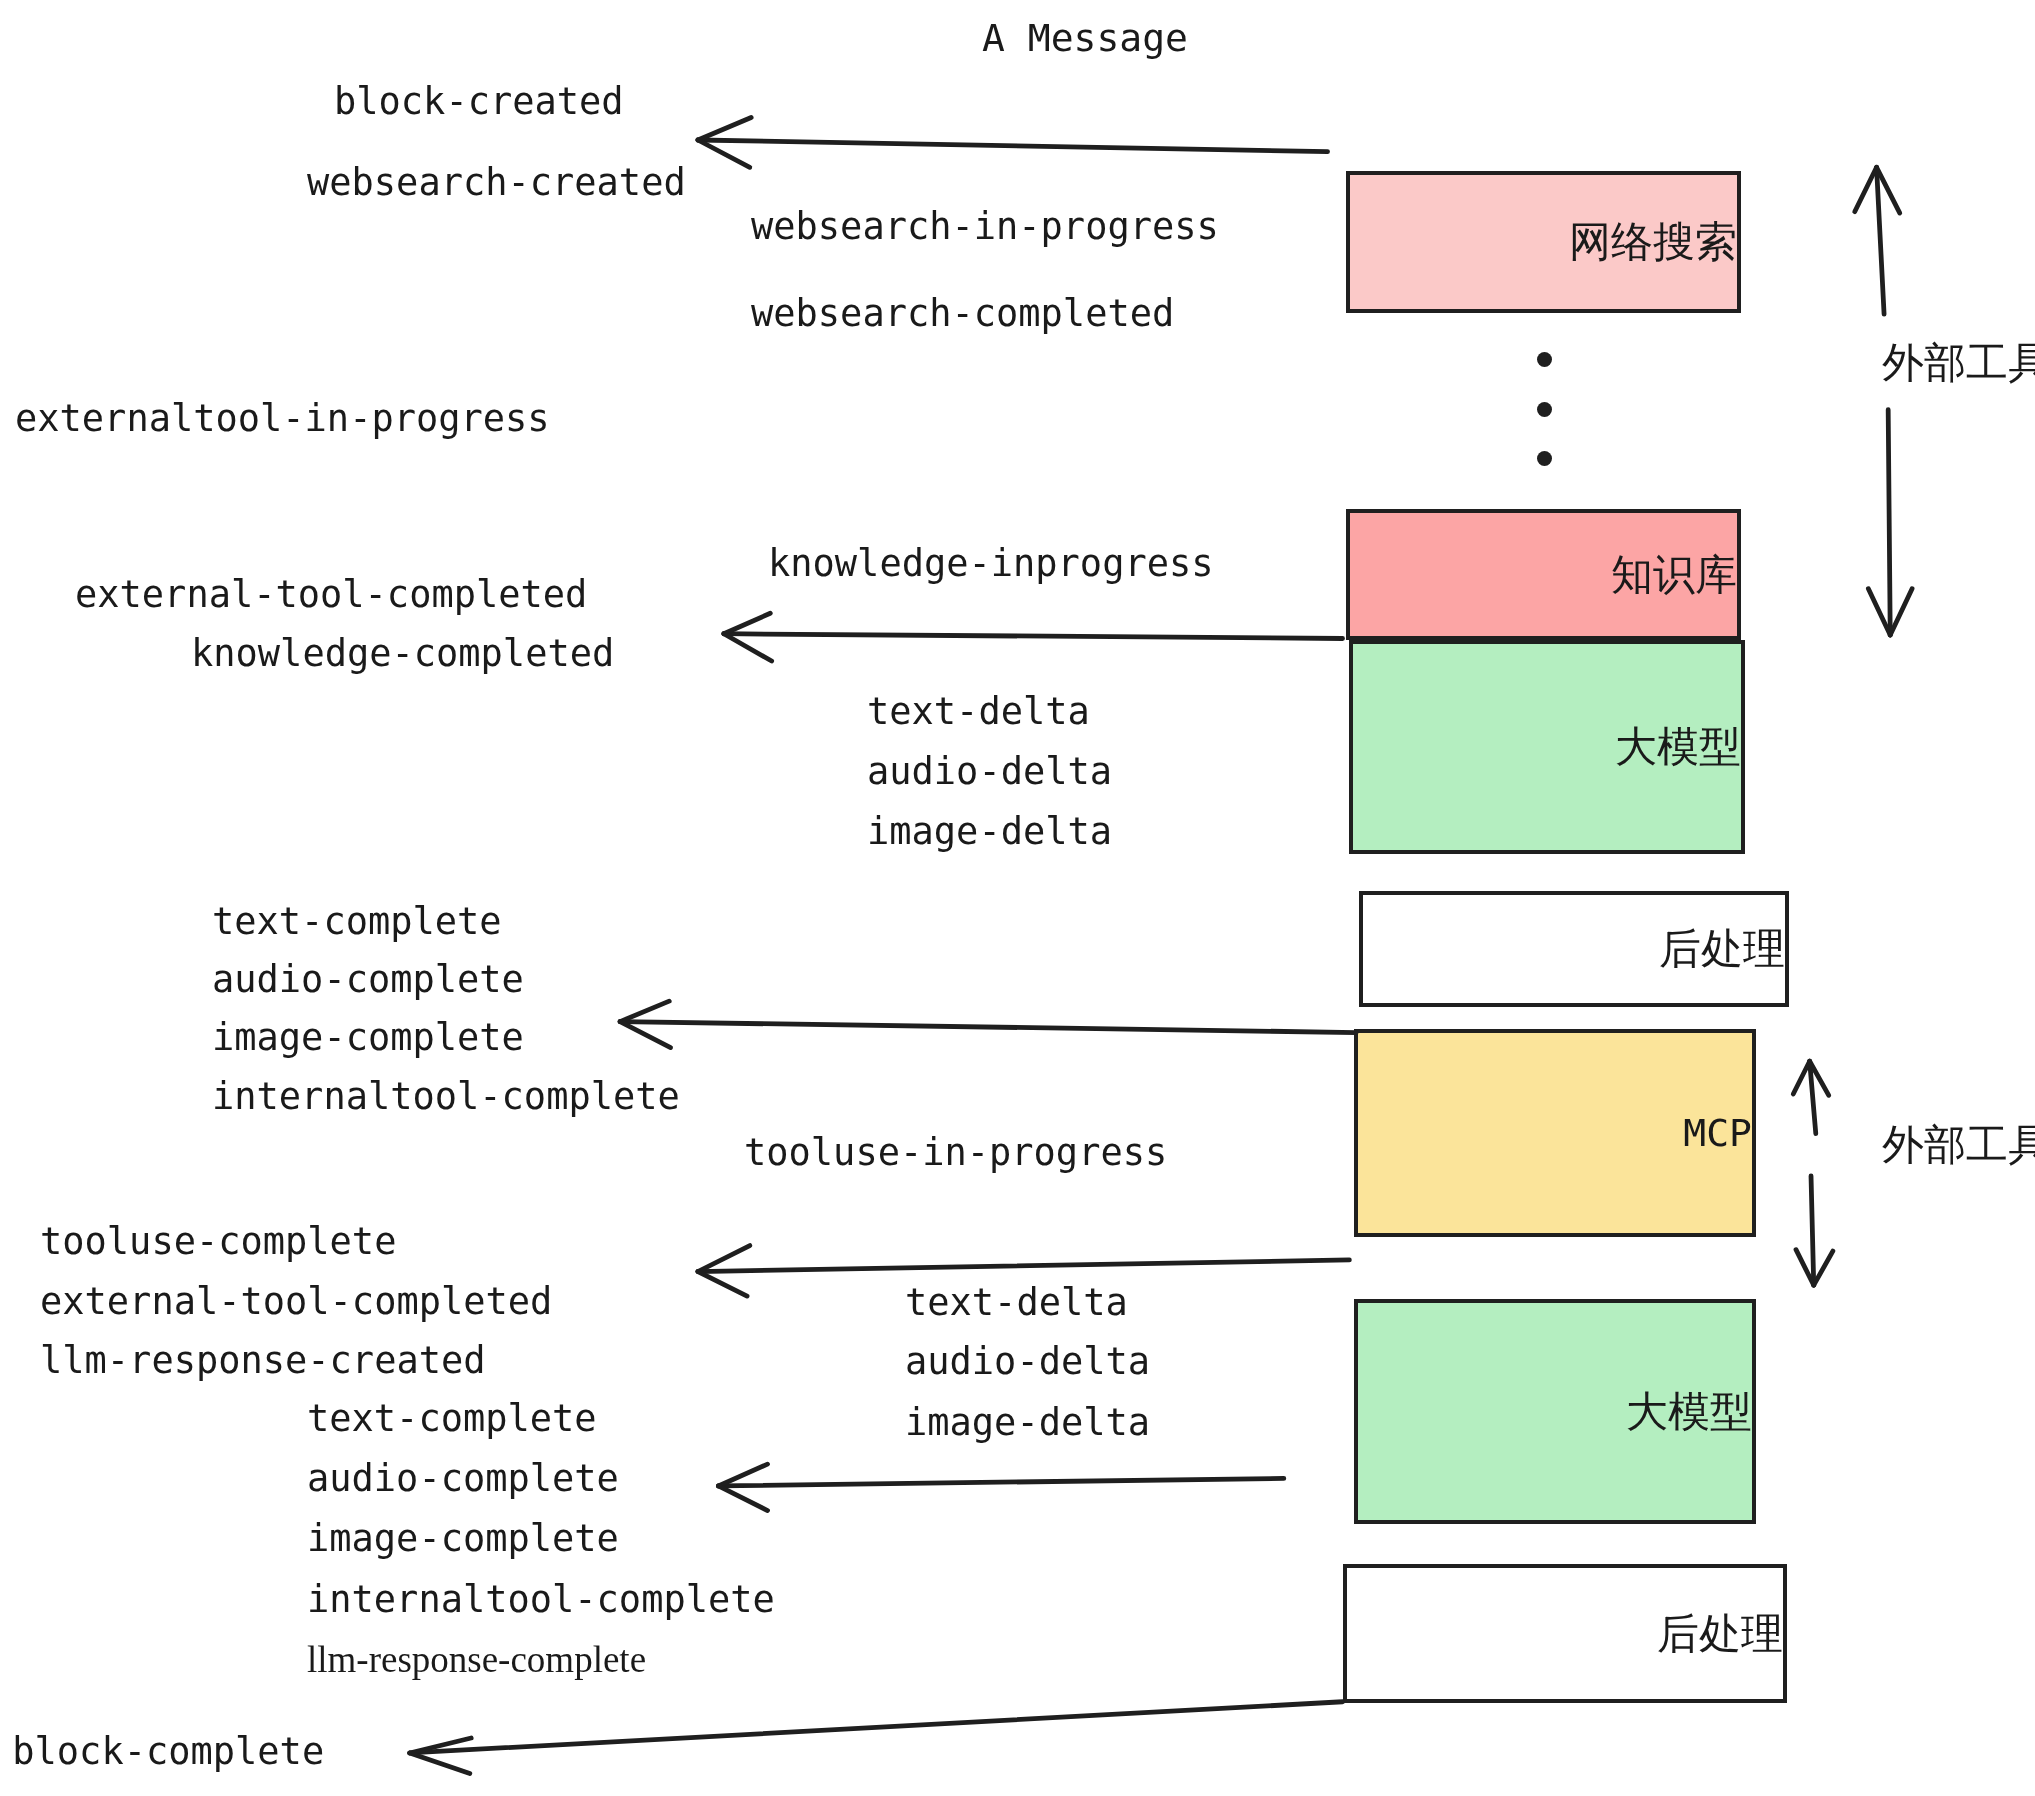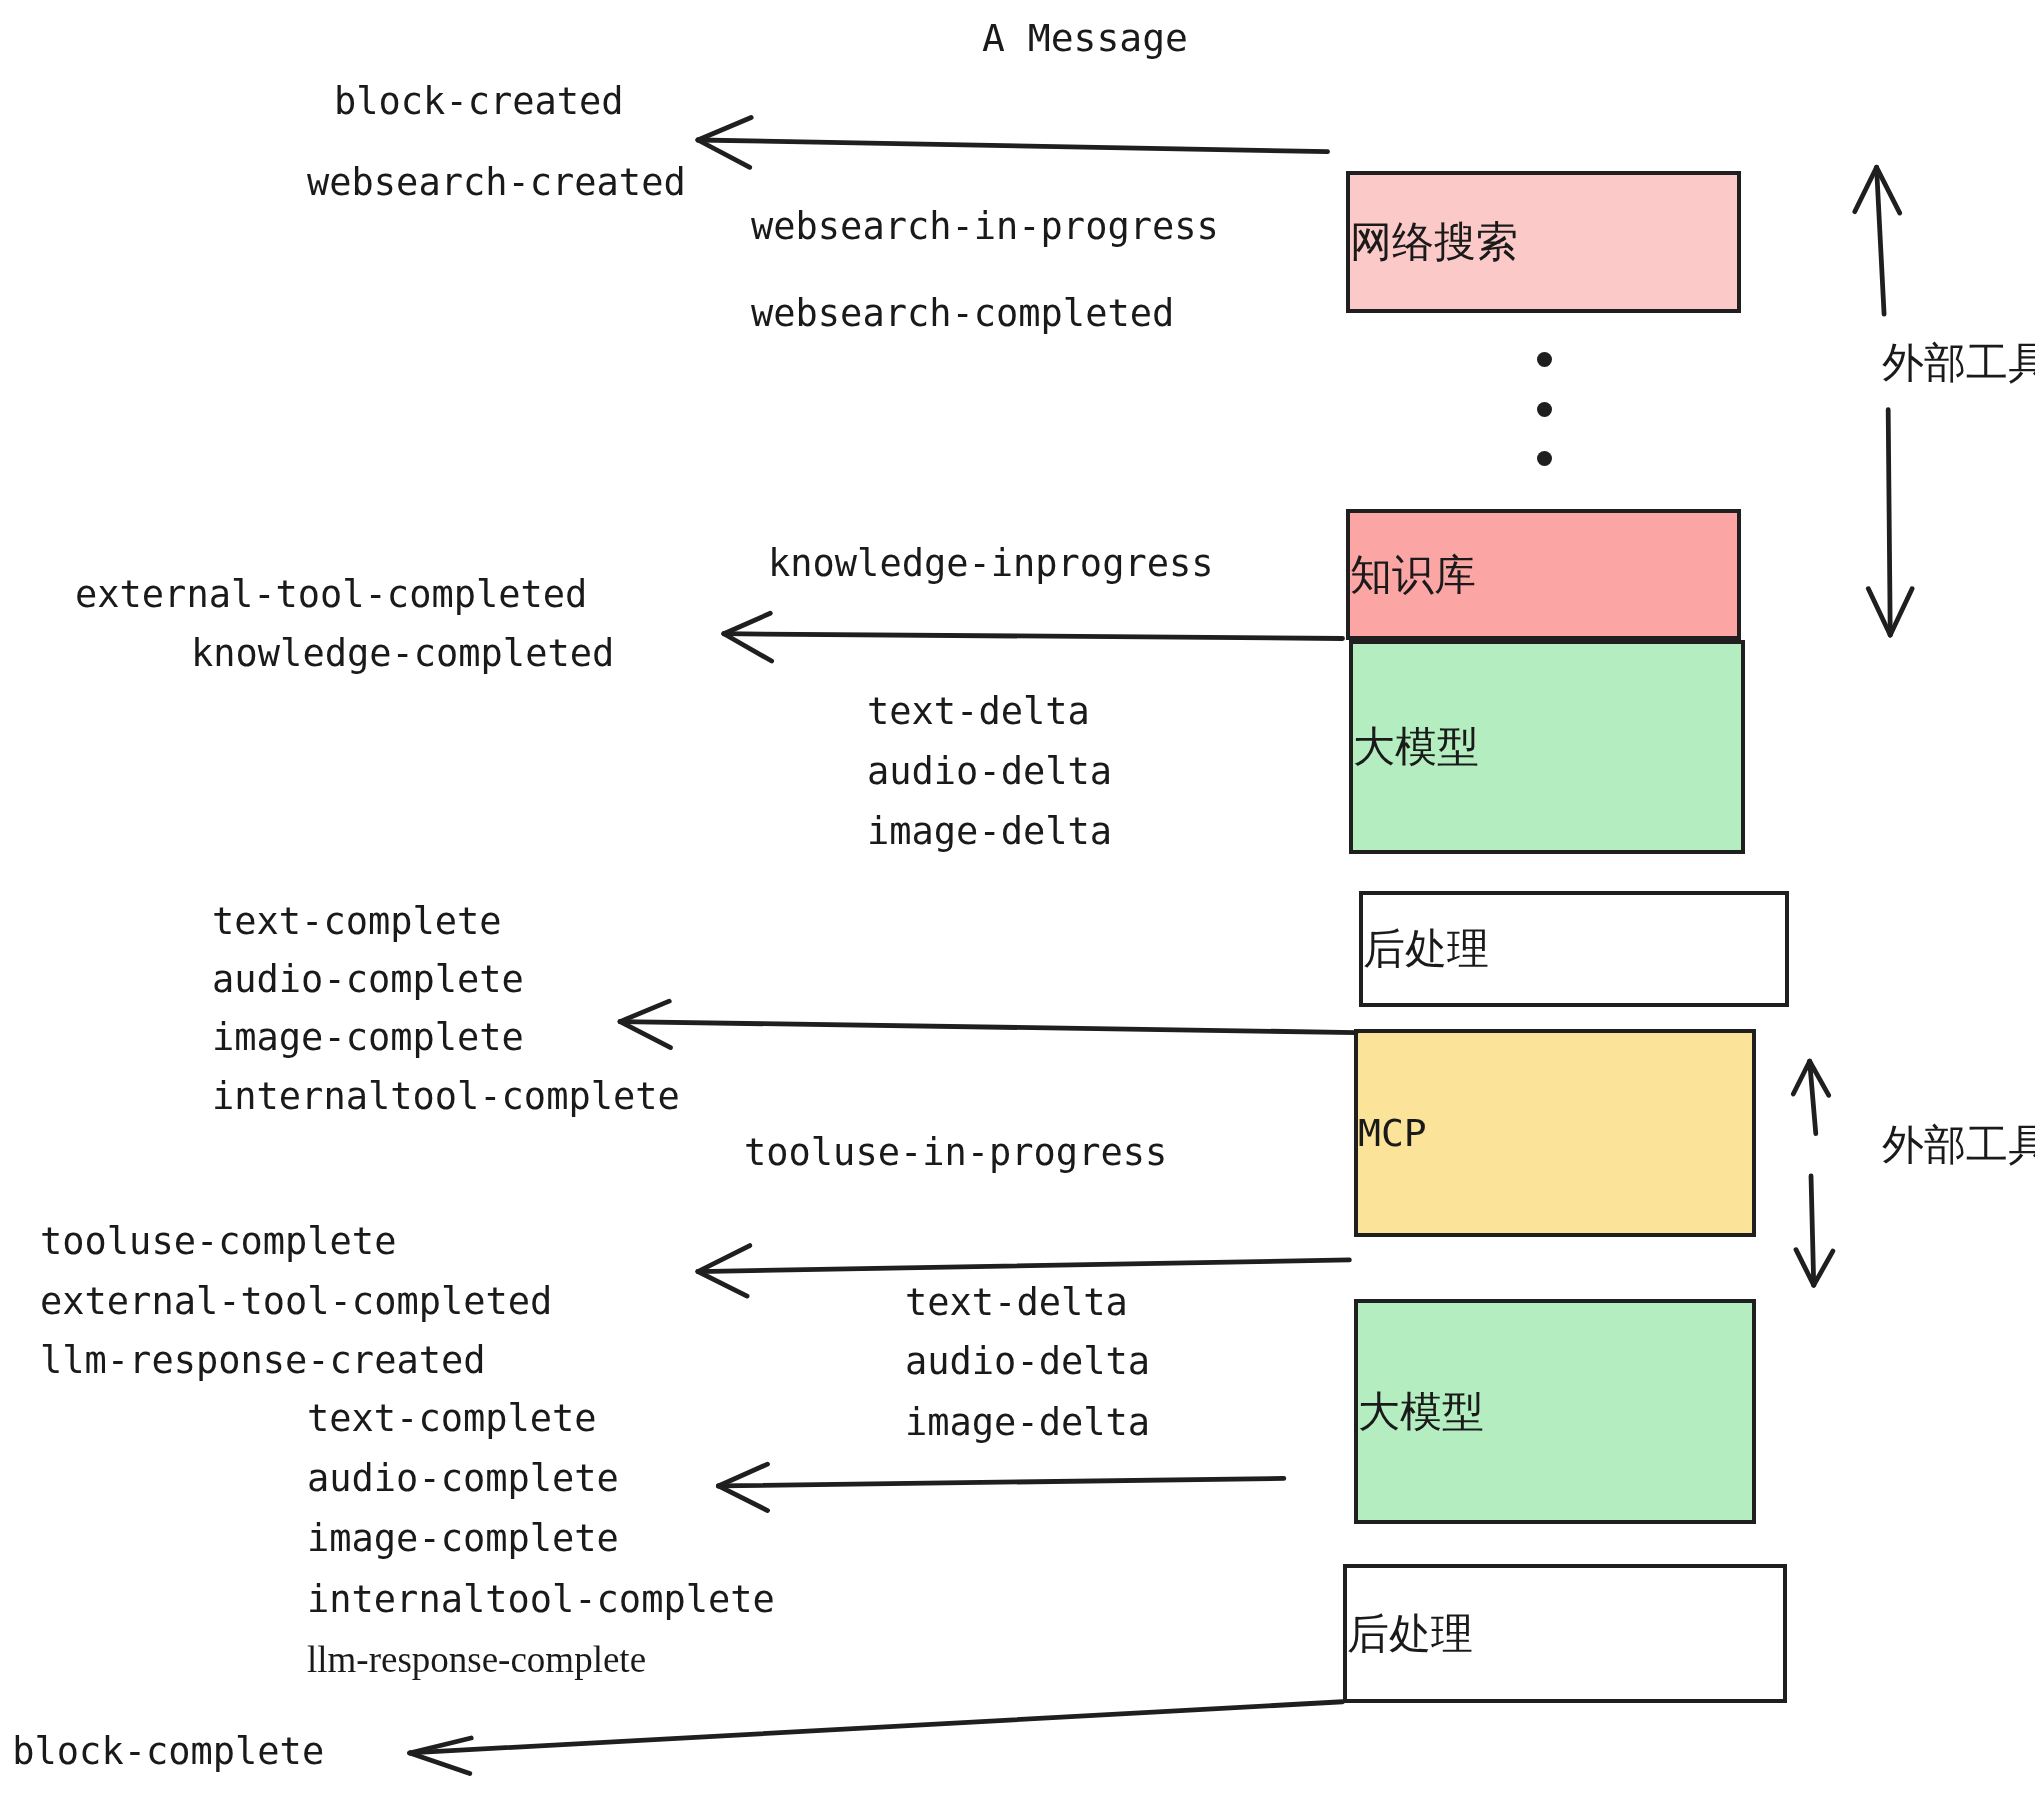--- a/index.html
+++ b/index.html
@@ -35,7 +35,7 @@
     box-sizing: border-box;
     display: flex;
     align-items: center;
-    justify-content: flex-start;
+    justify-content: flex-end;
   }
   .box .boxlabel {
     font-family: "DejaVu Sans", sans-serif;

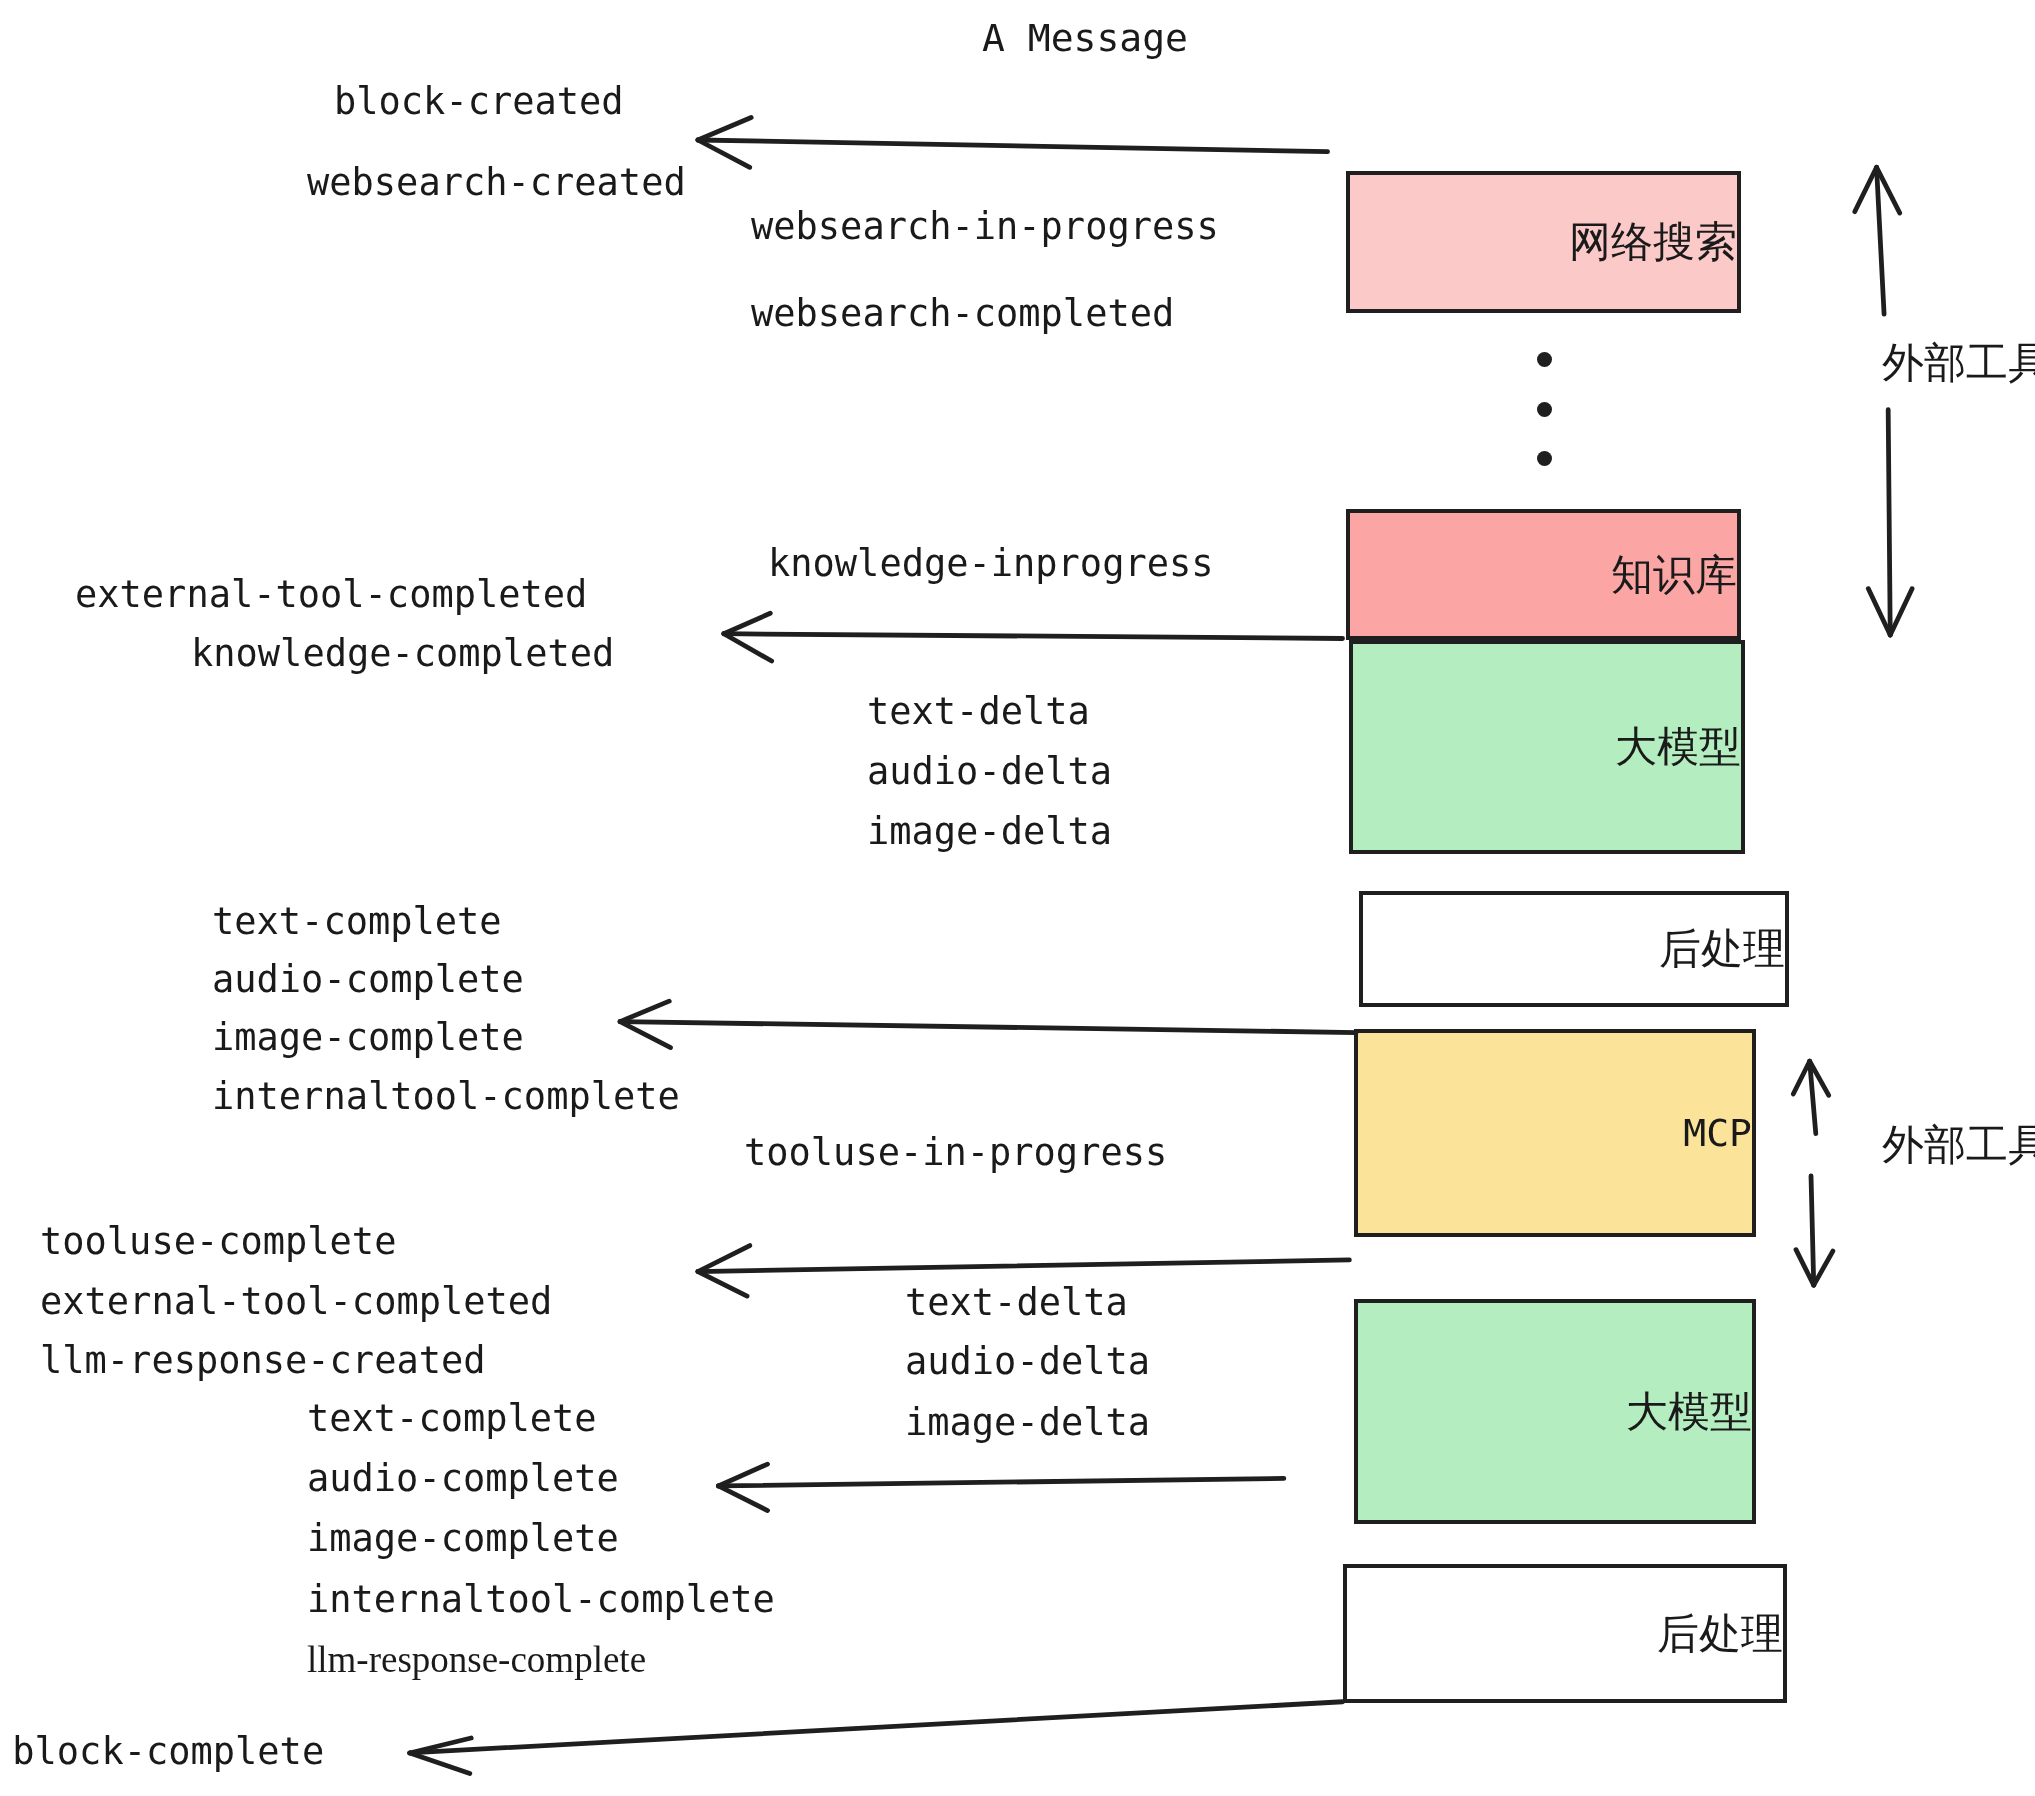--- a/index.html
+++ b/index.html
@@ -81,6 +81,7 @@
   <div class="lbl" style="left:307px; top:164px;">websearch-created</div>
   <div class="lbl" style="left:751px; top:208px;">websearch-in-progress</div>
   <div class="lbl" style="left:751px; top:295px;">websearch-completed</div>
+  <div class="lbl" style="left:15px; top:400px;">externaltool-in-progress</div>
 
   <div class="lbl" style="left:768px; top:545px;">knowledge-inprogress</div>
   <div class="lbl" style="left:75px; top:576px;">external-tool-completed</div>

